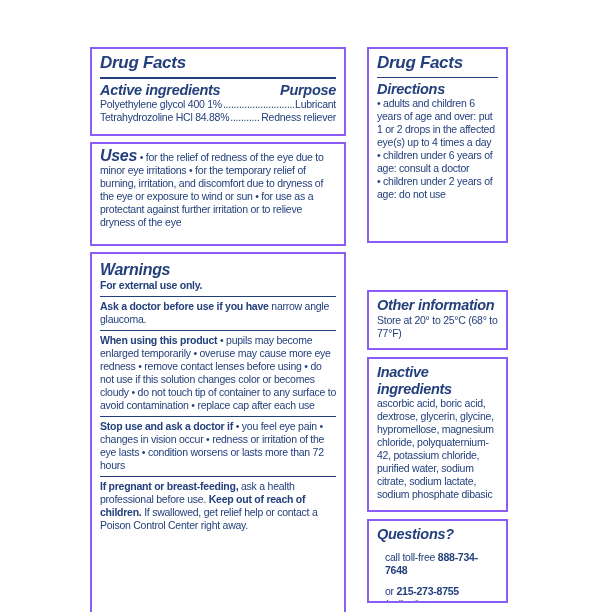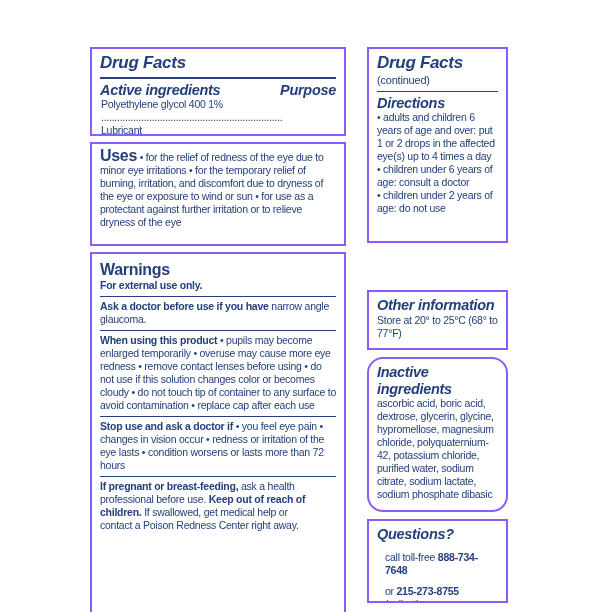--- a/index.html
+++ b/index.html
@@ -82,7 +82,6 @@
 
     <section class="box" style="height:196px;">
       <div class="h1">Drug Facts</div>
-      <div class="subtitle">(continued)</div>
       <hr class="rule-thin">
       <div class="h2">Directions</div>
       <div class="dir-item body">• adults and children 6 years of age and over: put 1 or 2 drops in the affected eye(s) up to 4 times a day</div>

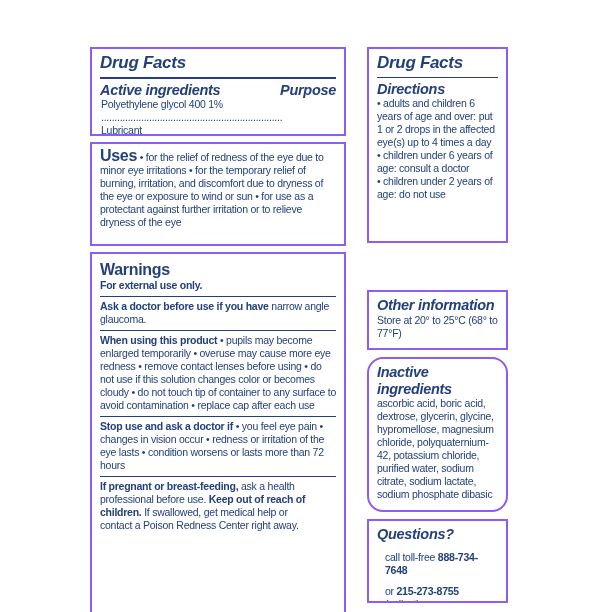--- a/index.html
+++ b/index.html
@@ -13,7 +13,7 @@
   .h1{font-size:17px;font-weight:bold;font-style:italic;letter-spacing:-0.3px;line-height:1.1;}
   .h2{font-size:14.5px;font-weight:bold;font-style:italic;letter-spacing:-0.3px;line-height:1.15;}
   .h2-big{font-size:16px;font-weight:bold;letter-spacing:-0.3px;}
-  .body, .b{font-size:10.5px;letter-spacing:-0.25px;line-height:13px;flex-direction:column;}
+  .body, .b{font-size:10.5px;letter-spacing:-0.25px;line-height:13px;}
   .b{font-weight:bold;}
   .rule-thick{border:none;border-top:2.5px solid #24407c;margin:4px 0 3px 0;}
   .rule-thin{border:none;border-top:1.5px solid #24407c;margin:4px 0 3px 0;}

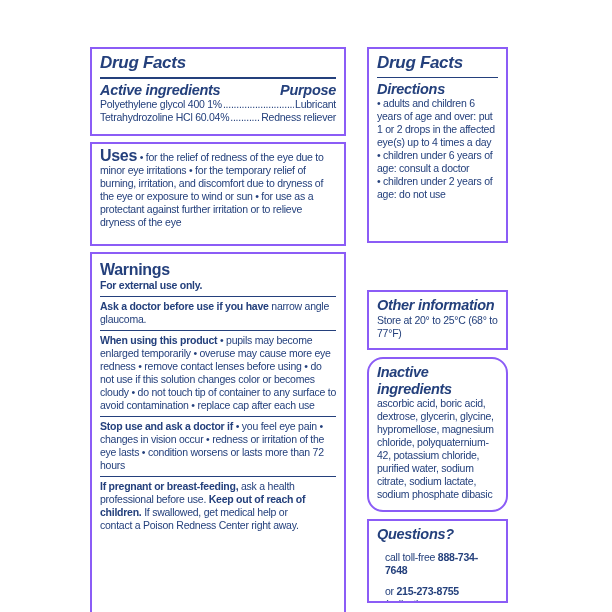--- a/index.html
+++ b/index.html
@@ -51,7 +51,7 @@
         <span>Lubricant</span>
       </div>
       <div class="ai-row body">
-        <span>Tetrahydrozoline HCl 60.04%</span>
+        <span>Tetrahydrozoline HCl 84.88%</span>
         <span class="ai-dots"></span>
         <span>Redness reliever</span>
       </div>

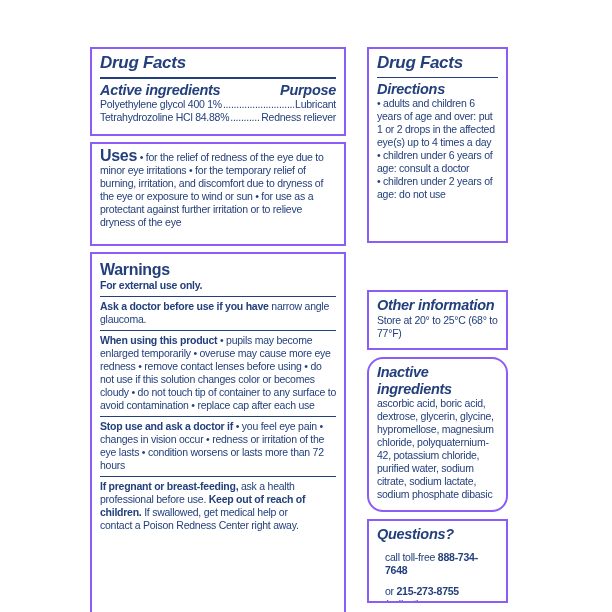--- a/index.html
+++ b/index.html
@@ -12,7 +12,7 @@
        padding:5px 8px 4px 8px;overflow:hidden;}
   .h1{font-size:17px;font-weight:bold;font-style:italic;letter-spacing:-0.3px;line-height:1.1;}
   .h2{font-size:14.5px;font-weight:bold;font-style:italic;letter-spacing:-0.3px;line-height:1.15;}
-  .h2-big{font-size:16px;font-weight:bold;letter-spacing:-0.3px;}
+  .h2-big{font-size:16px;font-weight:bold;font-style:italic;letter-spacing:-0.3px;}
   .body, .b{font-size:10.5px;letter-spacing:-0.25px;line-height:13px;}
   .b{font-weight:bold;}
   .rule-thick{border:none;border-top:2.5px solid #24407c;margin:4px 0 3px 0;}

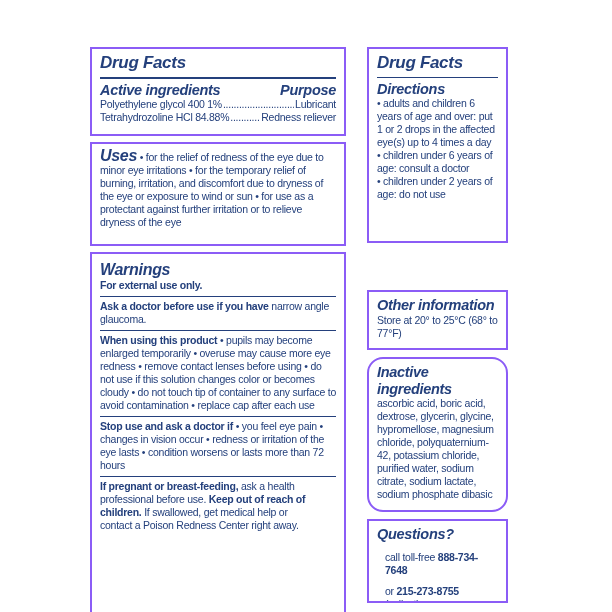--- a/index.html
+++ b/index.html
@@ -94,7 +94,7 @@
       <div class="body">Store at 20° to 25°C (68° to 77°F)</div>
     </section>
 
-    <section class="box" style="height:155px;border-radius:16px;">
+    <section class="box" style="height:155px;">
       <div class="h2">Inactive ingredients</div>
       <div class="body">ascorbic acid, boric acid, dextrose, glycerin, glycine, hypromellose, magnesium chloride, polyquaternium-42, potassium chloride, purified water, sodium citrate, sodium lactate, sodium phosphate dibasic</div>
     </section>

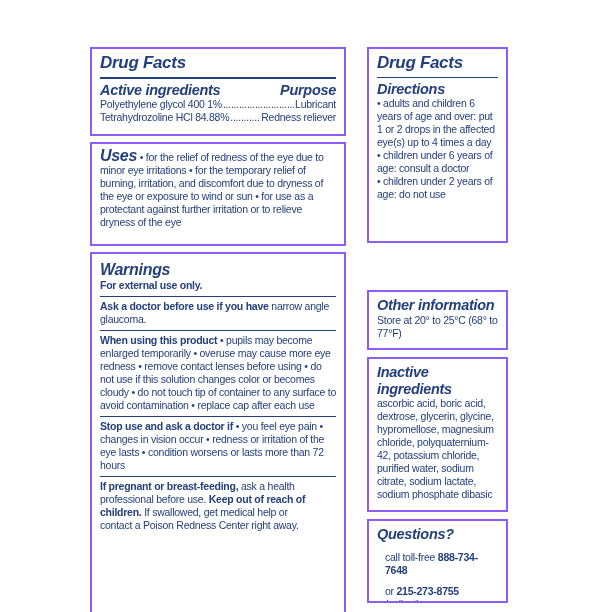--- a/index.html
+++ b/index.html
@@ -72,7 +72,7 @@
         <hr class="rule-thin">
         <p class="para body sec"><span class="b">Stop use and ask a doctor if</span><span> • you feel eye pain • changes in vision occur • redness or irritation of the eye lasts • condition worsens or lasts more than 72 hours</span></p>
         <hr class="rule-thin">
-        <p class="para body sec" style="padding-right:16px;"><span class="b">If pregnant or breast-feeding,</span><span> ask a health professional before use. </span><span class="b">Keep out of reach of children.</span><span> If swallowed, get medical help or contact a Poison Redness Center right away.</span></p>
+        <p class="para body sec" style="padding-right:16px;"><span class="b">If pregnant or breast-feeding,</span><span> ask a health professional before use. </span><span class="b">Keep out of reach of children.</span><span> If swallowed, get relief help or contact a Poison Control Center right away.</span></p>
         <div class="arrow"></div>
       </div>
     </section>

